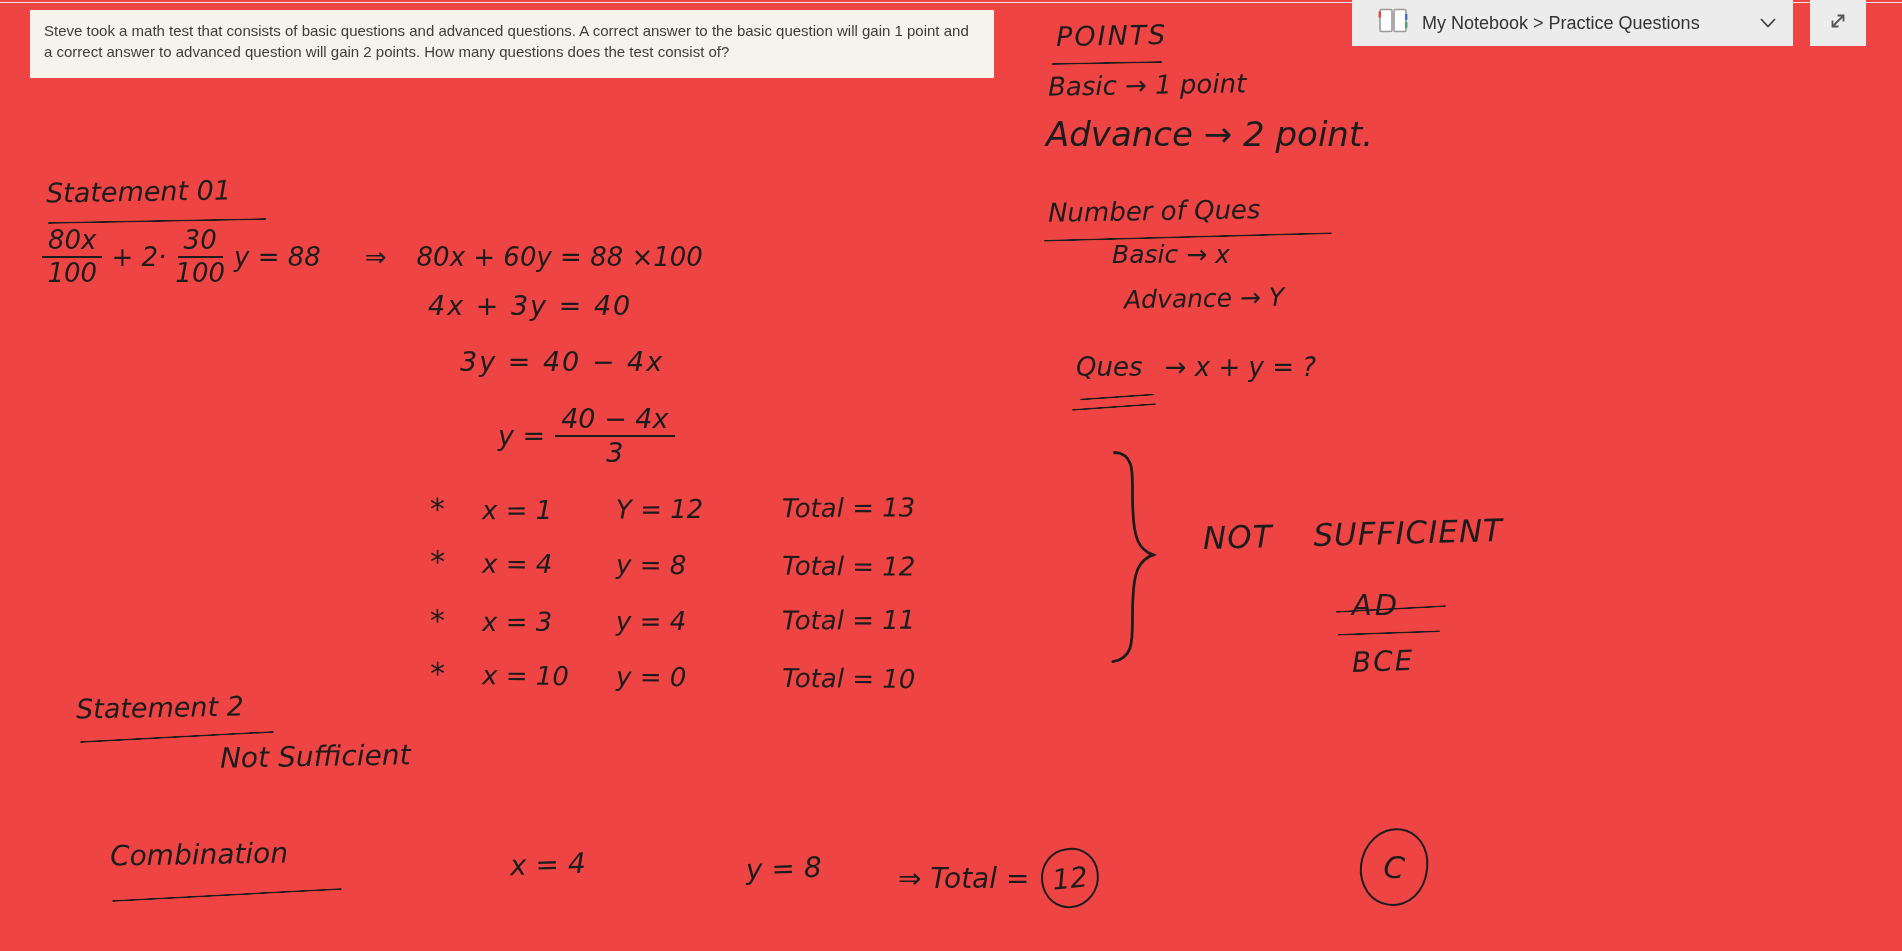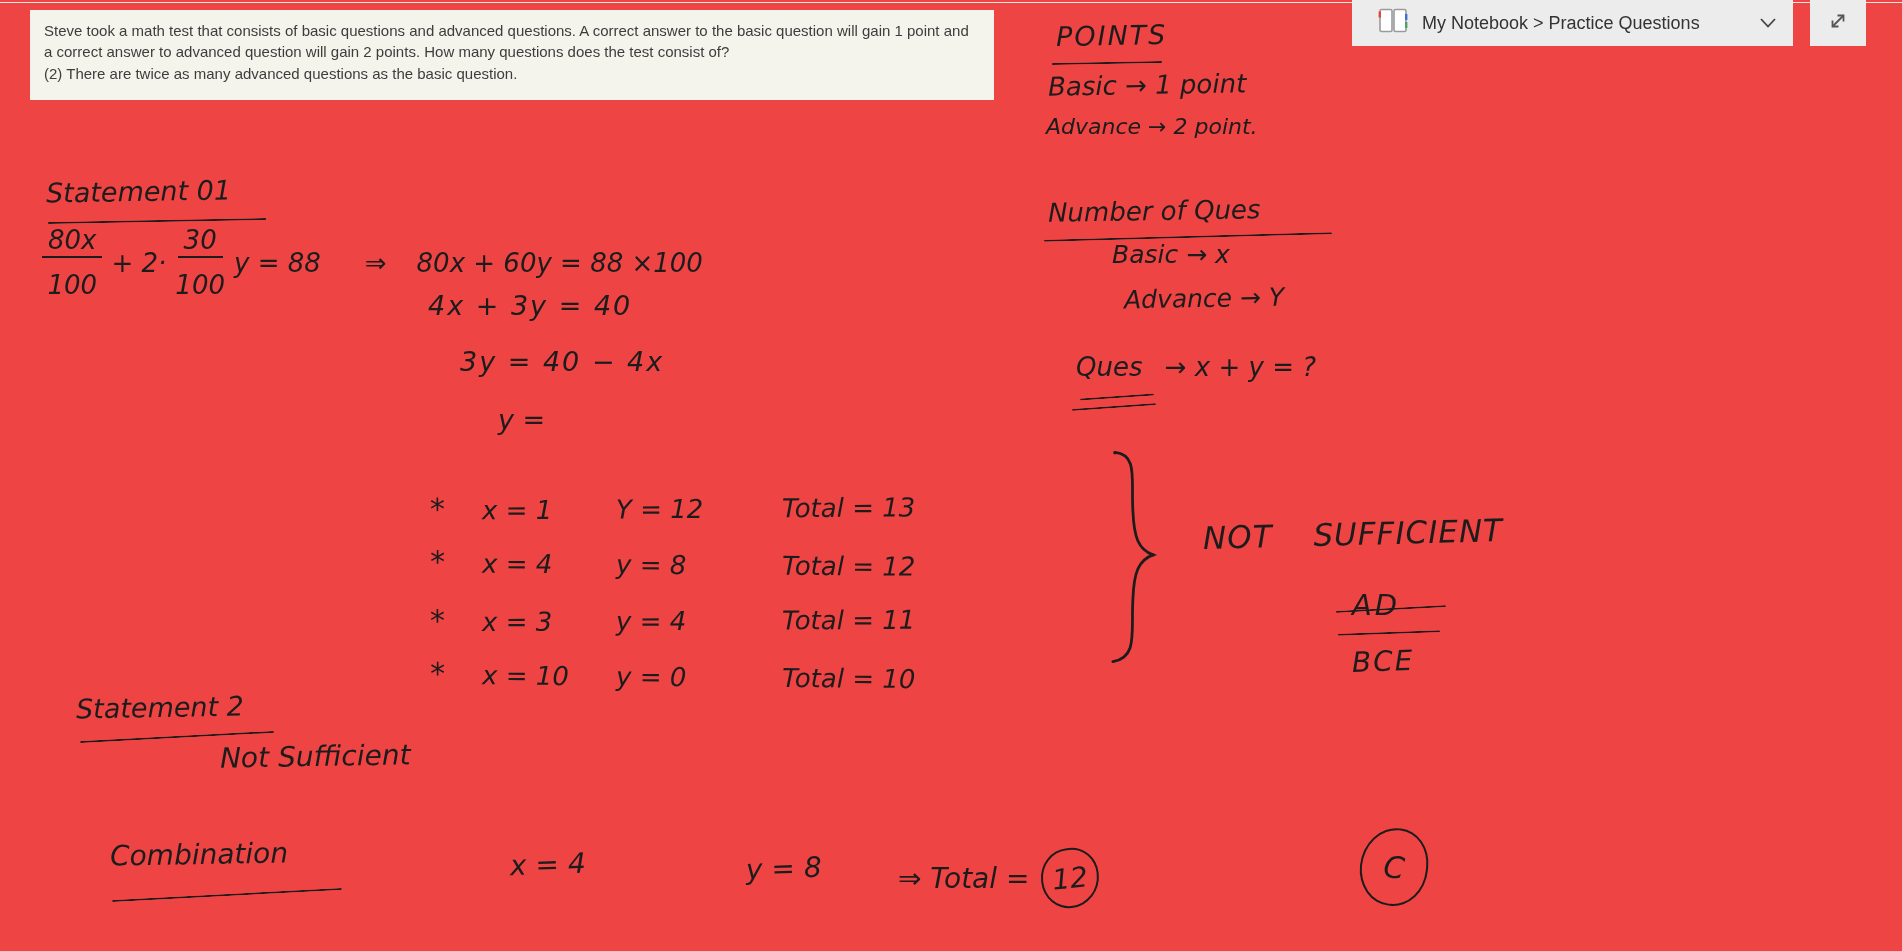--- a/index.html
+++ b/index.html
@@ -85,7 +85,6 @@
 
   <div class="problem-box">
     <p>Steve took a math test that consists of basic questions and advanced questions. A correct answer to the basic question will gain 1 point and a correct answer to advanced question will gain 2 points. How many questions does the test consist of?</p>
-    <p class="st2">(2) There are twice as many advanced questions as the basic question.</p>
   </div>
 
   <div class="header-bar">

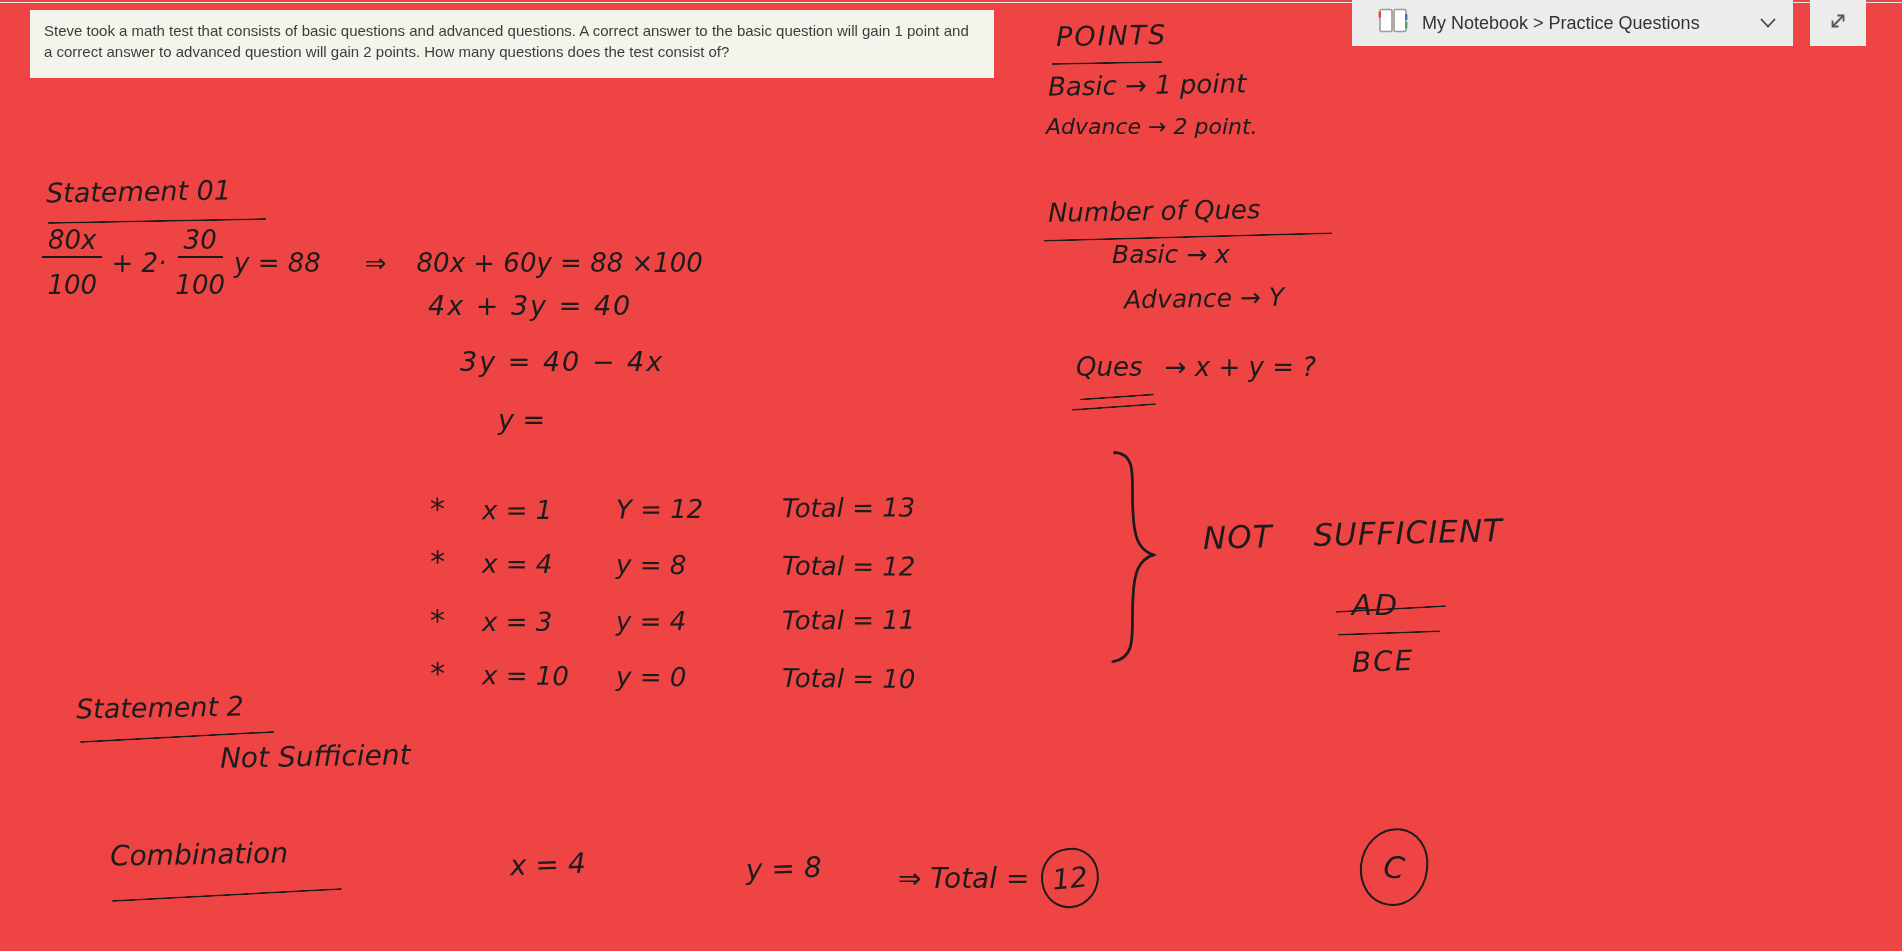--- a/index.html
+++ b/index.html
@@ -30,7 +30,7 @@
 
   #points-title   { left:1056px; top:20px;  font-size:27px; letter-spacing:2px; transform:rotate(-1deg); }
   #points-basic   { left:1048px; top:70px;  font-size:26px; transform:rotate(-1deg); }
-  #points-advance { left:1046px; top:114px; font-size:22px; }
+  #points-advance { left:1046px; top:114px; font-size:34px; }
 
   #nq-title   { left:1048px; top:196px; font-size:26px; transform:rotate(-1deg); }
   #nq-basic   { left:1112px; top:240px; font-size:25px; }

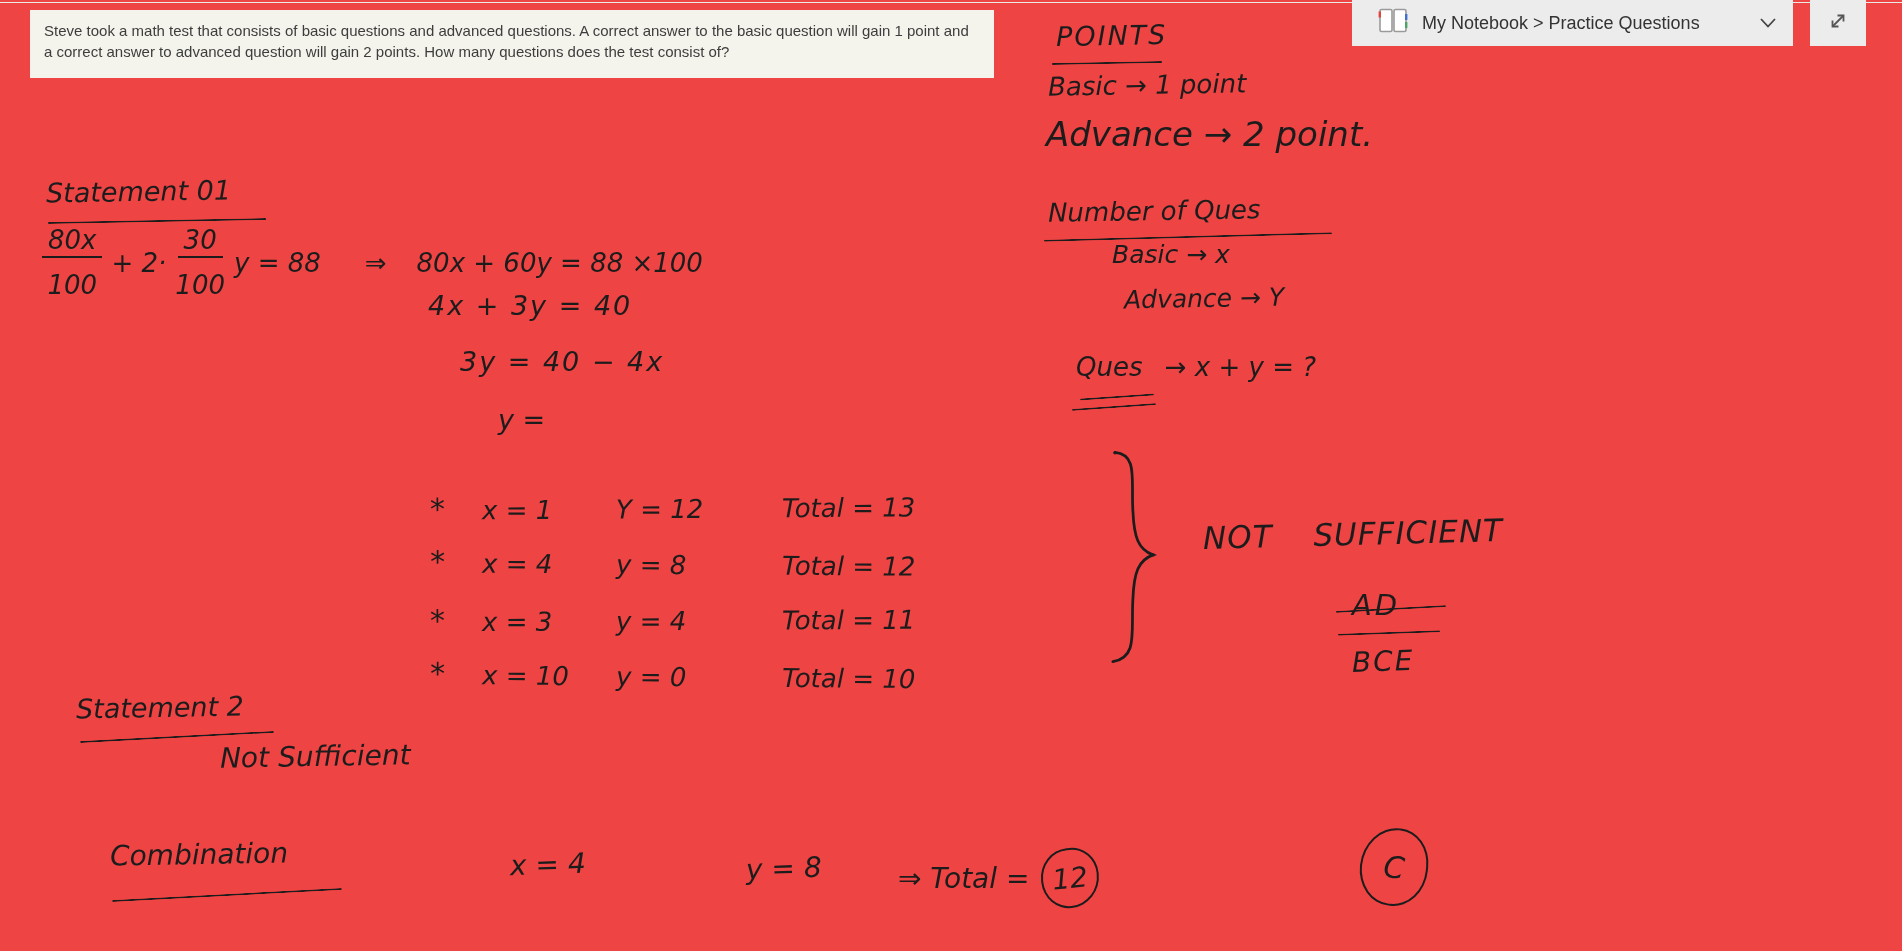--- a/index.html
+++ b/index.html
@@ -47,7 +47,7 @@
 
   .frac { display:inline-flex; flex-direction:column; align-items:center; line-height:1.1;font-style:italic; }
   .frac .fnum { border-bottom:2.5px solid #1c1c1c; padding:0 6px 1px; }
-  .frac .fden { padding-top:13px; }
+  .frac .fden { padding-top:1px; }
 
   .cases { position:absolute; left:430px; top:490px; }
   .case-row { display:grid; grid-template-columns:52px 134px 166px auto; align-items:baseline;

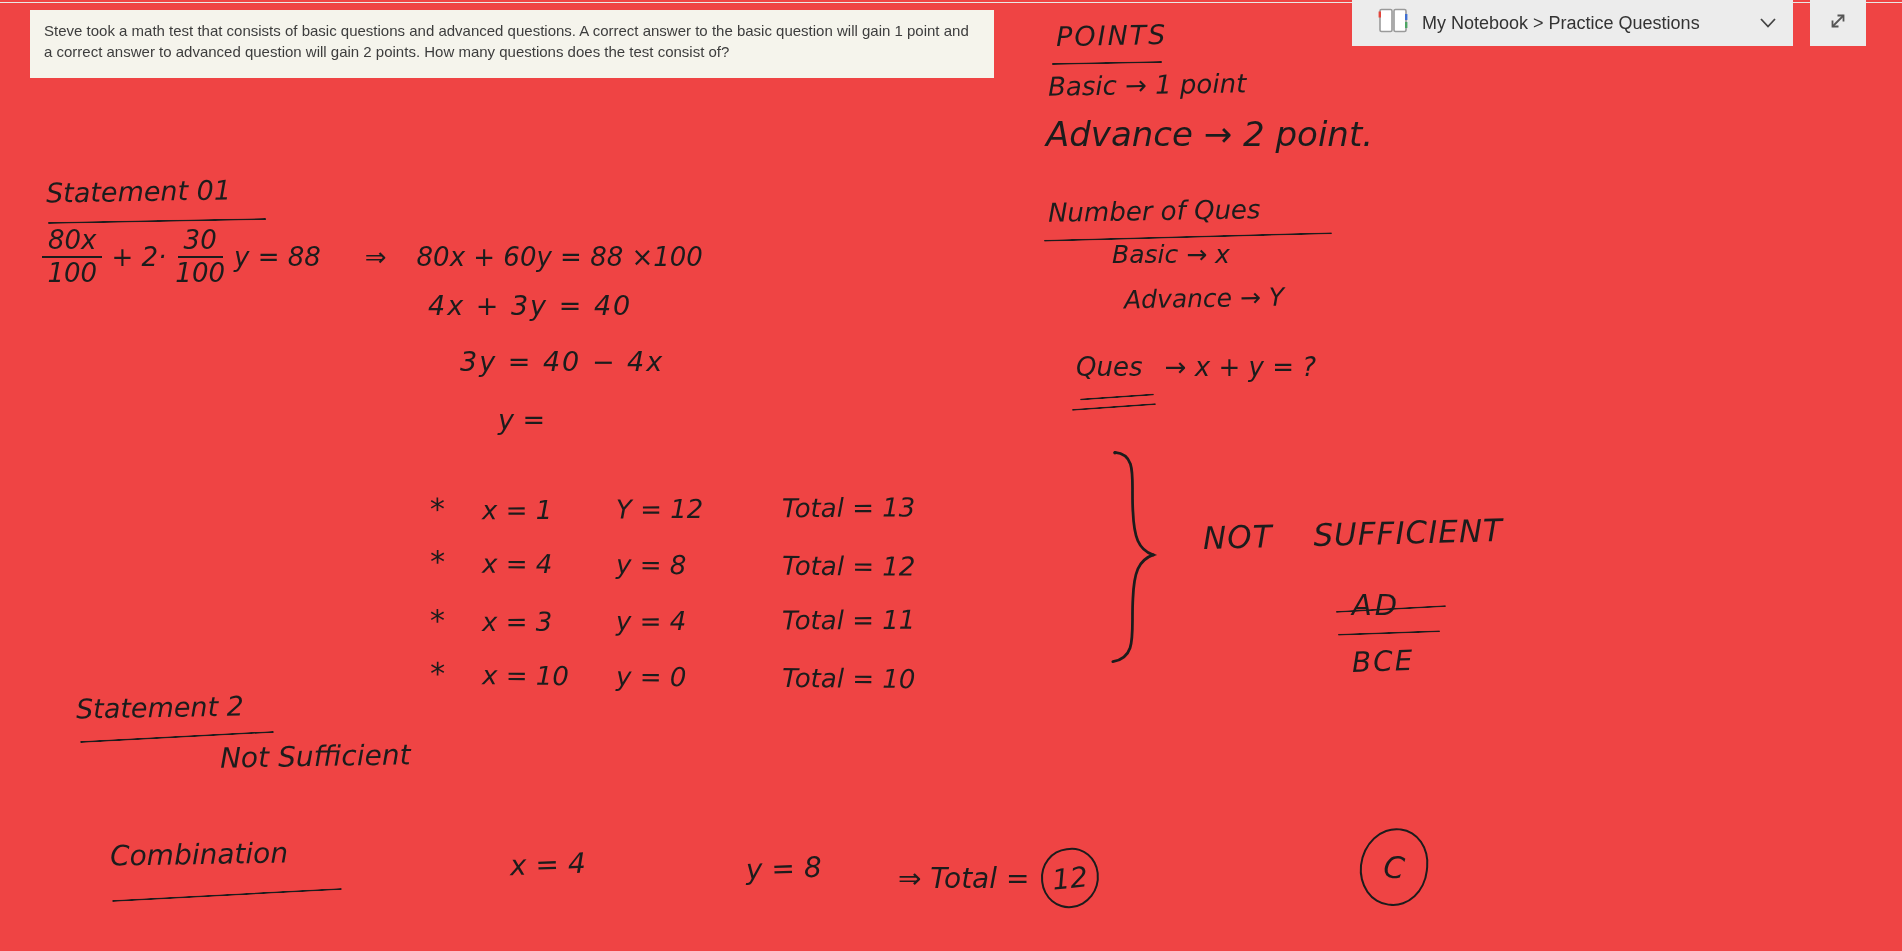--- a/index.html
+++ b/index.html
@@ -154,6 +154,10 @@
   <div class="hw" id="eq-line3">3y = 40 − 4x</div>
   <div class="hw" id="eq-line4">
     <span>y =</span>
+    <span class="frac">
+      <span class="fnum">40 − 4x</span>
+      <span class="fden">3</span>
+    </span>
   </div>
 
   <div class="cases">

